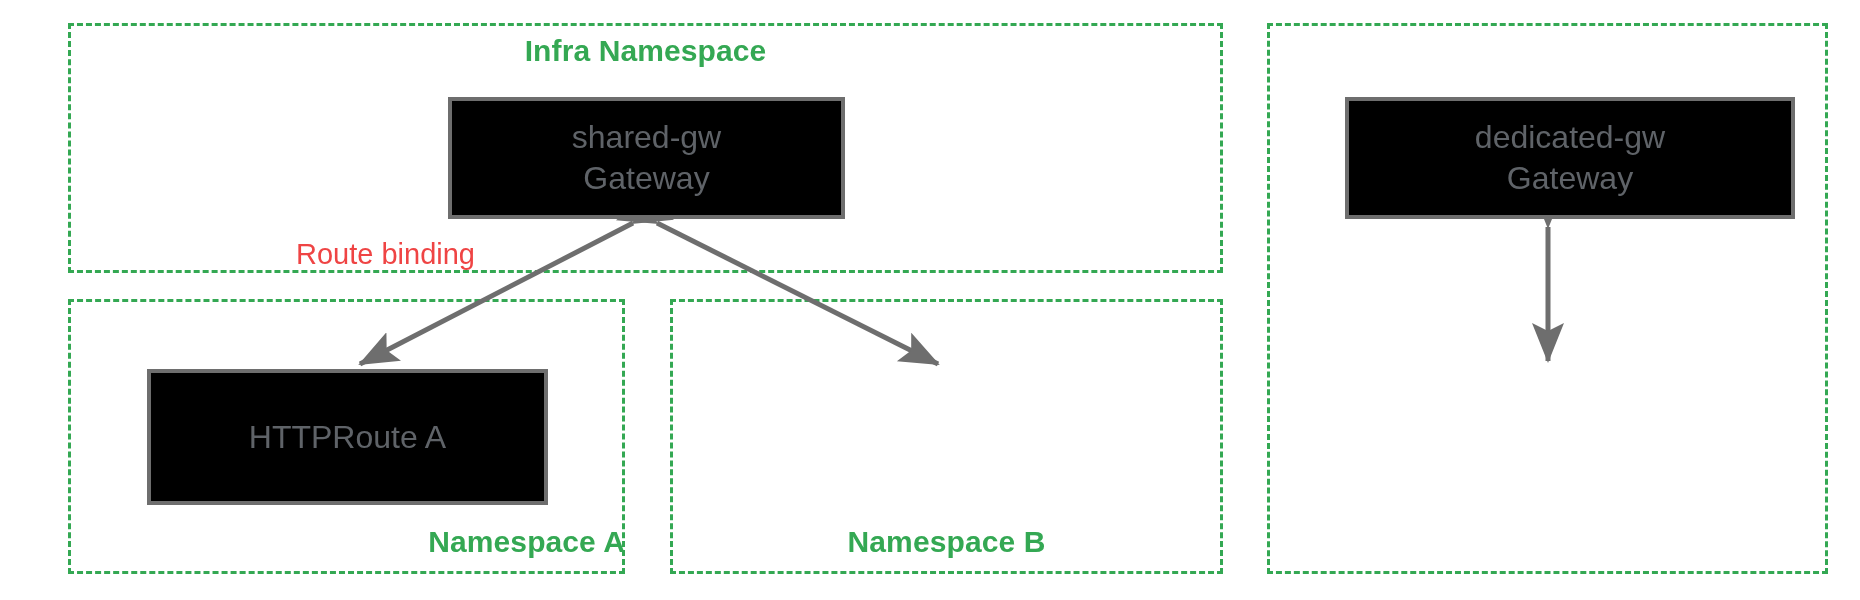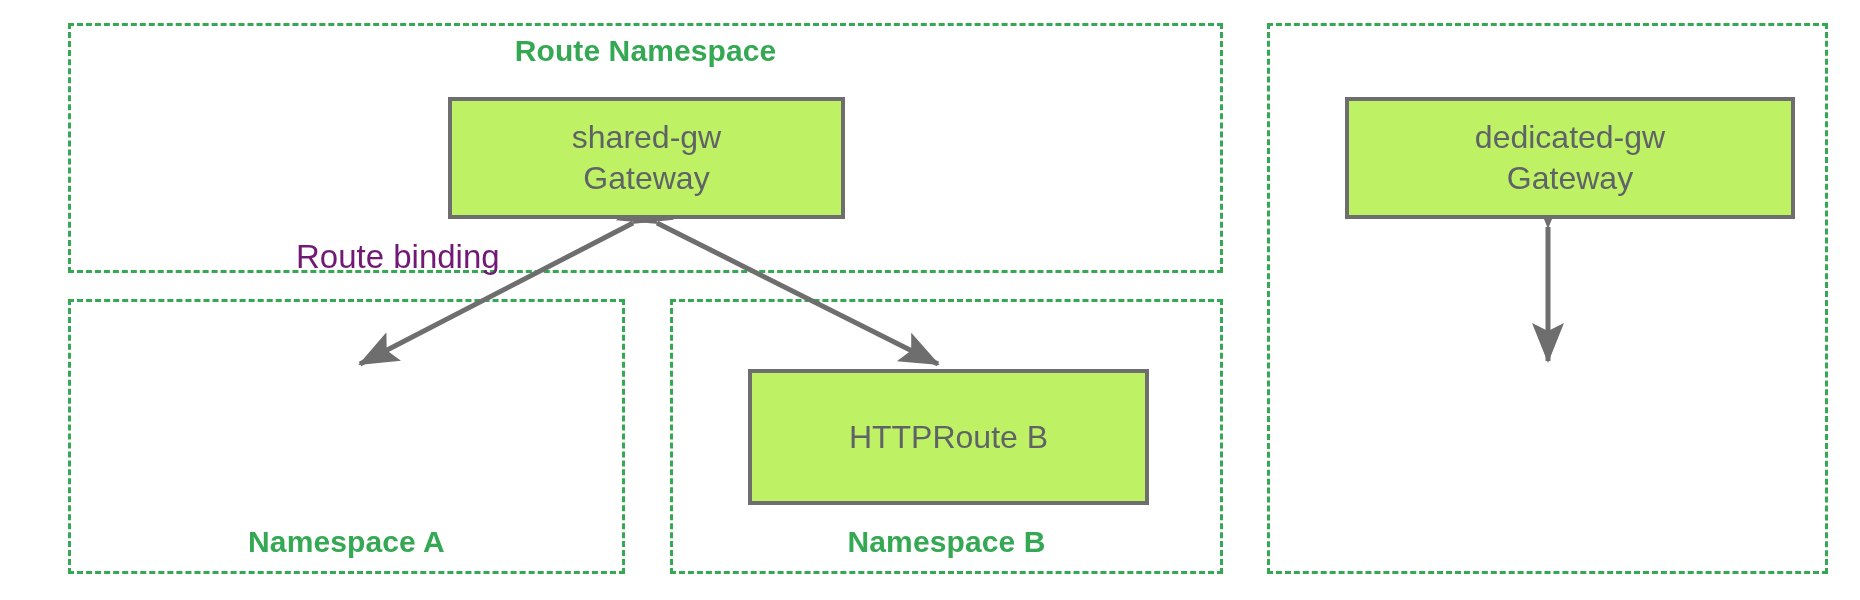--- a/index.html
+++ b/index.html
@@ -78,7 +78,7 @@
 <div id="canvas">
 
   <div class="ns-box" style="left:68px; top:23px; width:1155px; height:250px;"></div>
-  <div class="ns-title" style="left:68px; top:36px; width:1155px;">Route Namespace</div>
+  <div class="ns-title" style="left:68px; top:36px; width:1155px;">Infra Namespace</div>
 
   <div class="ns-box" style="left:68px; top:299px; width:557px; height:275px;"></div>
   <div class="ns-title" style="left:68px; top:527px; width:557px;">Namespace A</div>

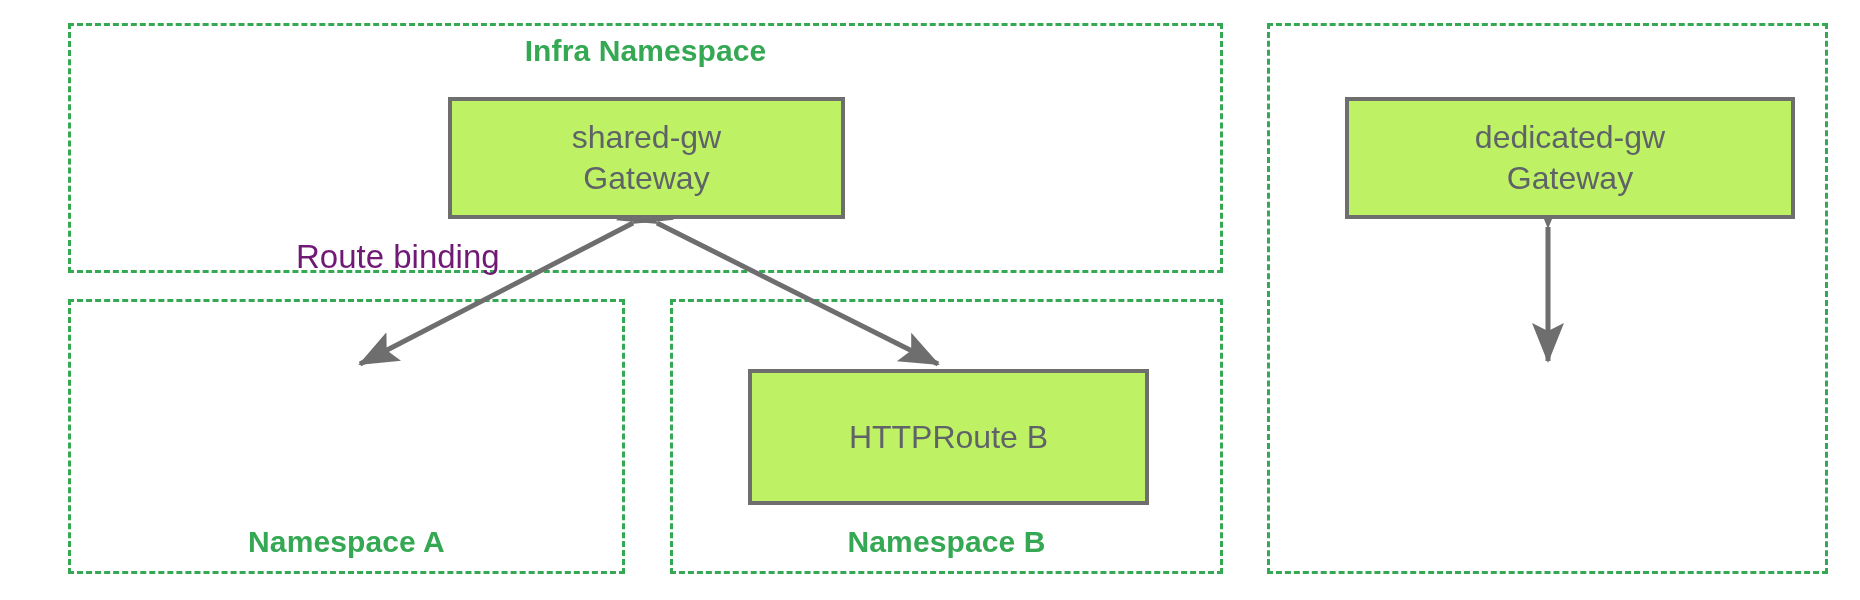--- a/index.html
+++ b/index.html
@@ -41,7 +41,7 @@
     position: absolute;
     box-sizing: border-box;
     border: 4px solid #6e6e6e;
-    background: #bef264;
+    background: #000000;
     color: #5f6368;
     font-family: "Liberation Sans", sans-serif;
     font-size: 32px;

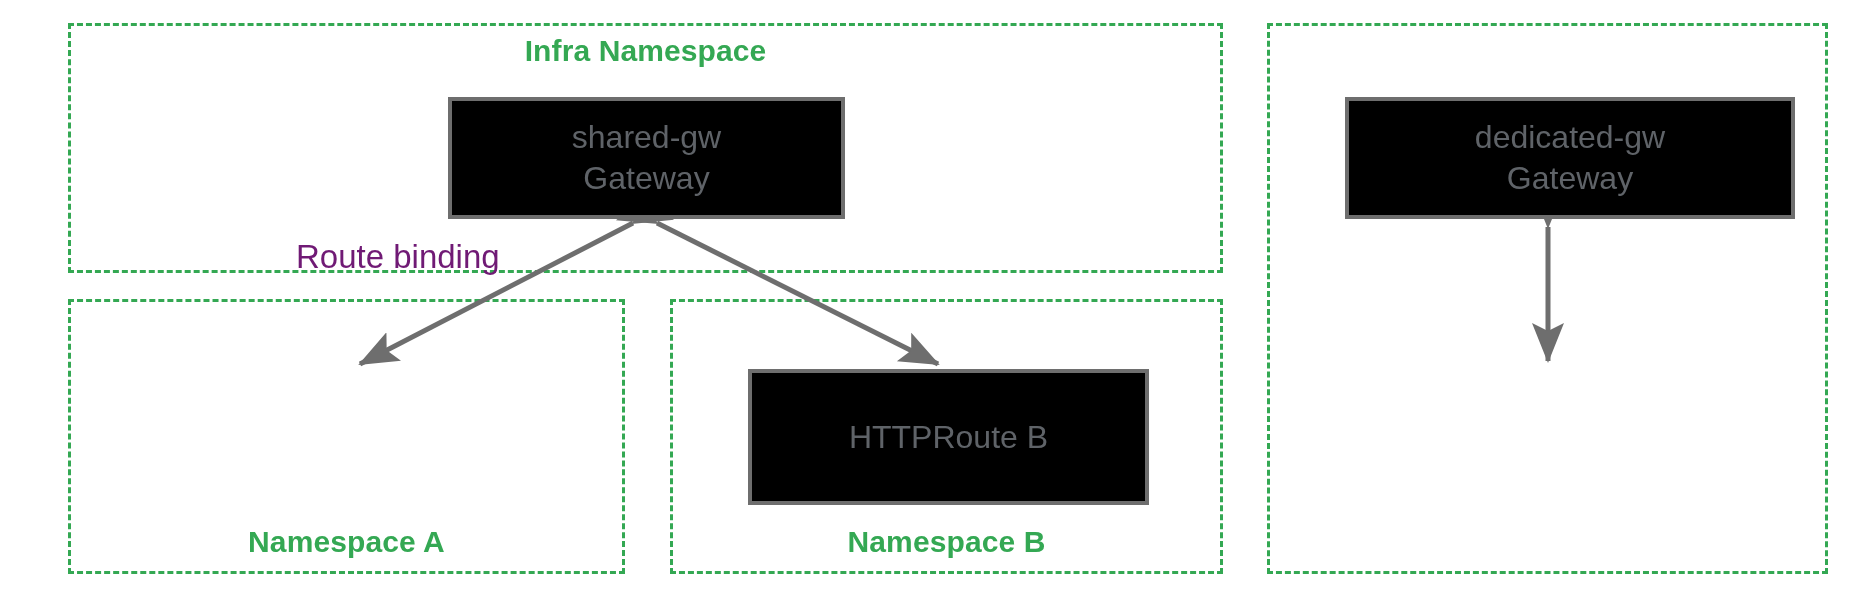--- a/index.html
+++ b/index.html
@@ -56,9 +56,9 @@
   
   .edge-label {
     position: absolute;
-    color: #701a75;
+    color: #ef4444;
     font-family: "Liberation Sans", sans-serif;
-    font-size: 33px;
+    font-size: 29px;
     white-space: nowrap;
     line-height: 1;
   }

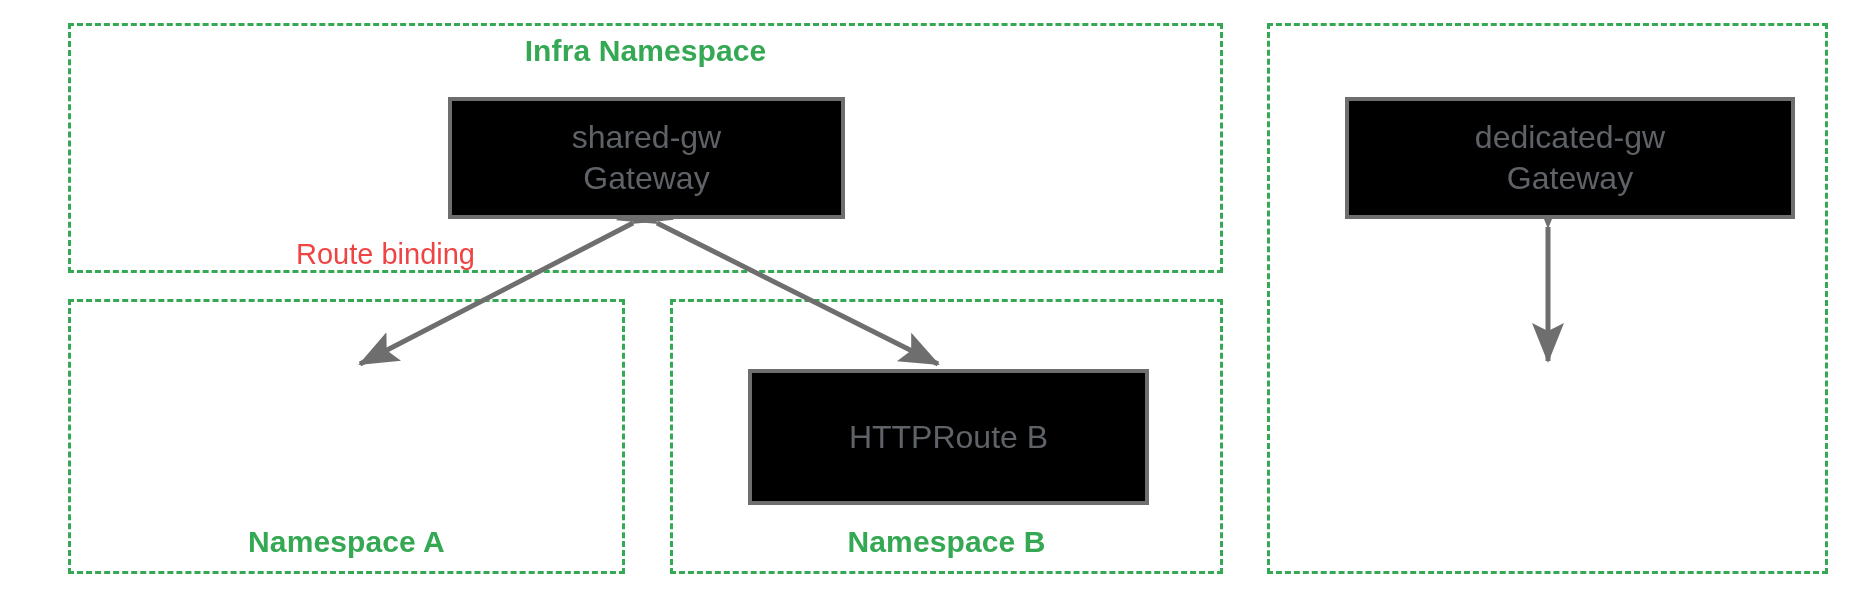--- a/index.html
+++ b/index.html
@@ -105,6 +105,7 @@
   <div class="res-box" style="left:448px; top:97px; width:397px; height:122px;">shared-gw
 Gateway</div>
 
+  <div class="res-box" style="left:147px; top:369px; width:401px; height:136px;">HTTPRoute A</div>
 
   <div class="res-box" style="left:748px; top:369px; width:401px; height:136px;">HTTPRoute B</div>
 

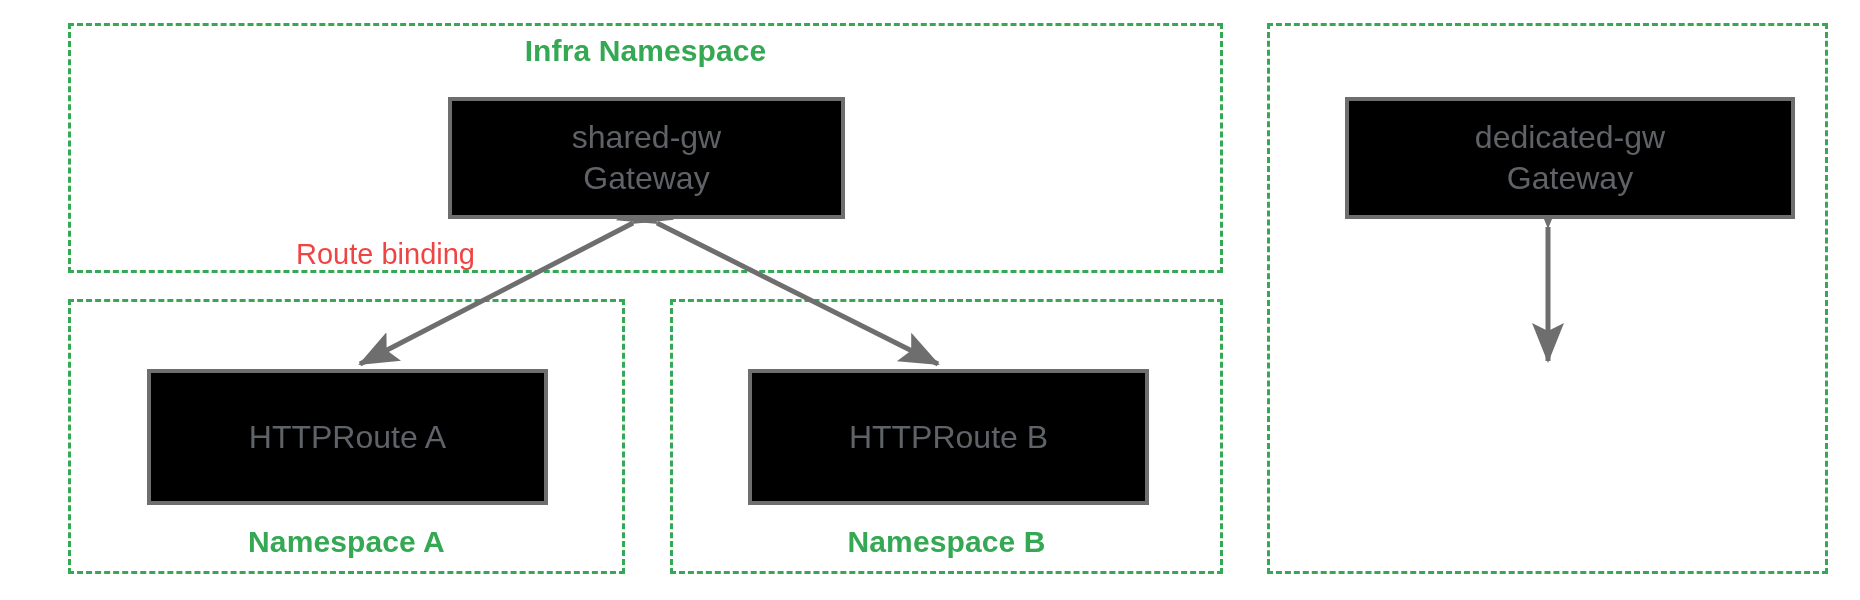--- a/index.html
+++ b/index.html
@@ -107,7 +107,6 @@
 
   <div class="res-box" style="left:147px; top:369px; width:401px; height:136px;">HTTPRoute A</div>
 
-  <div class="res-box" style="left:748px; top:369px; width:401px; height:136px;">HTTPRoute B</div>
 
   <div class="res-box" style="left:1345px; top:97px; width:450px; height:122px;">dedicated-gw
 Gateway</div>

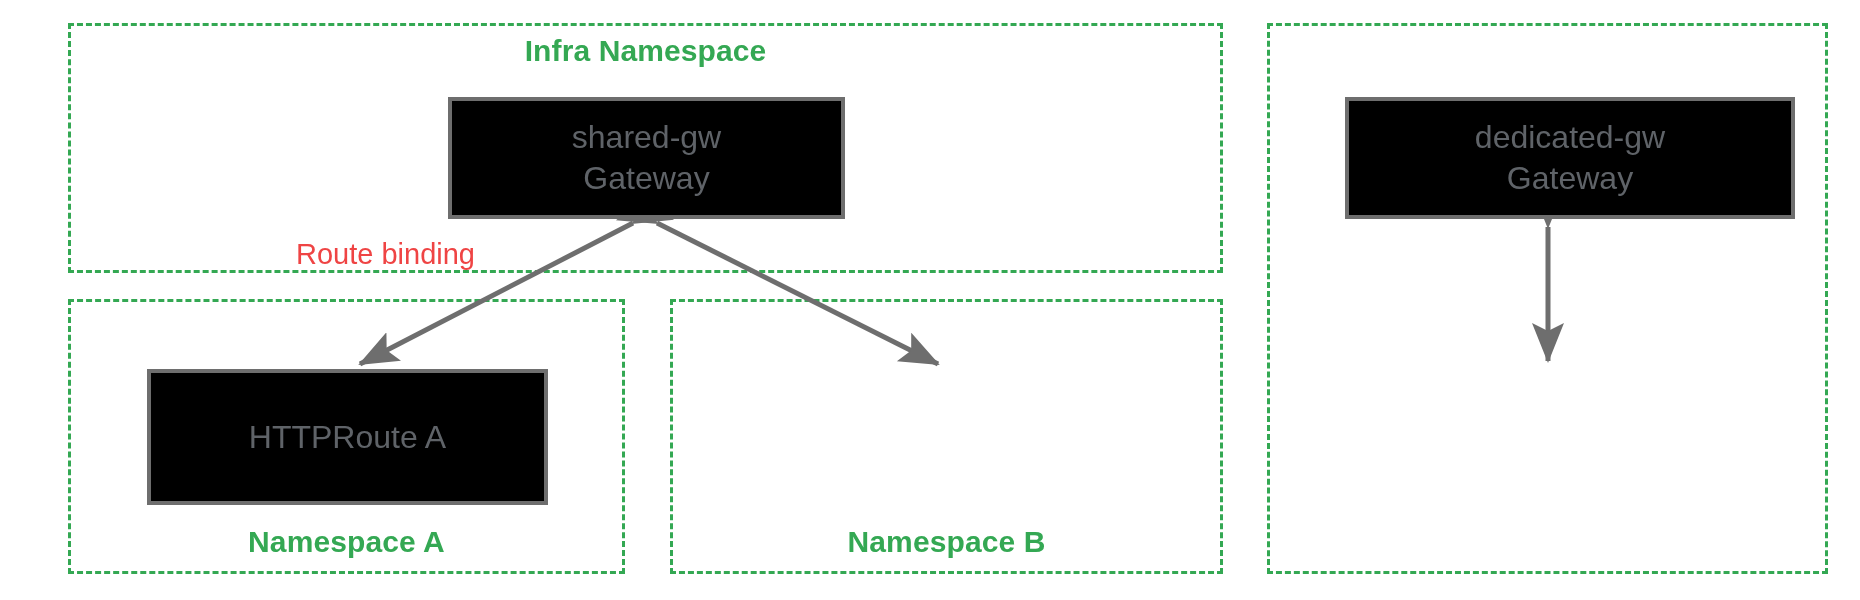--- a/index.html
+++ b/index.html
@@ -81,7 +81,7 @@
   <div class="ns-title" style="left:68px; top:36px; width:1155px;">Infra Namespace</div>
 
   <div class="ns-box" style="left:68px; top:299px; width:557px; height:275px;"></div>
-  <div class="ns-title" style="left:68px; top:527px; width:557px;">Namespace A</div>
+  <div class="ns-title" style="left:68px; top:527px; width:557px;text-align:right;">Namespace A</div>
 
   <div class="ns-box" style="left:670px; top:299px; width:553px; height:275px;"></div>
   <div class="ns-title" style="left:670px; top:527px; width:553px;">Namespace B</div>

